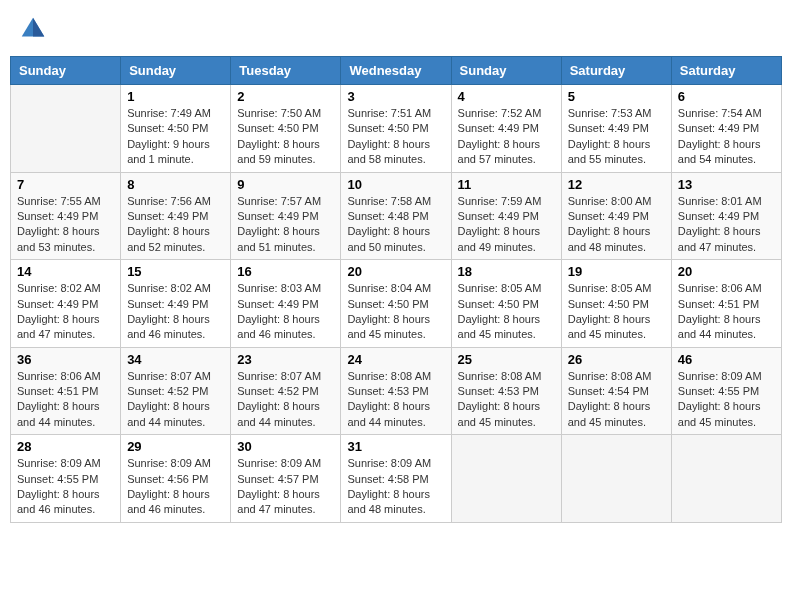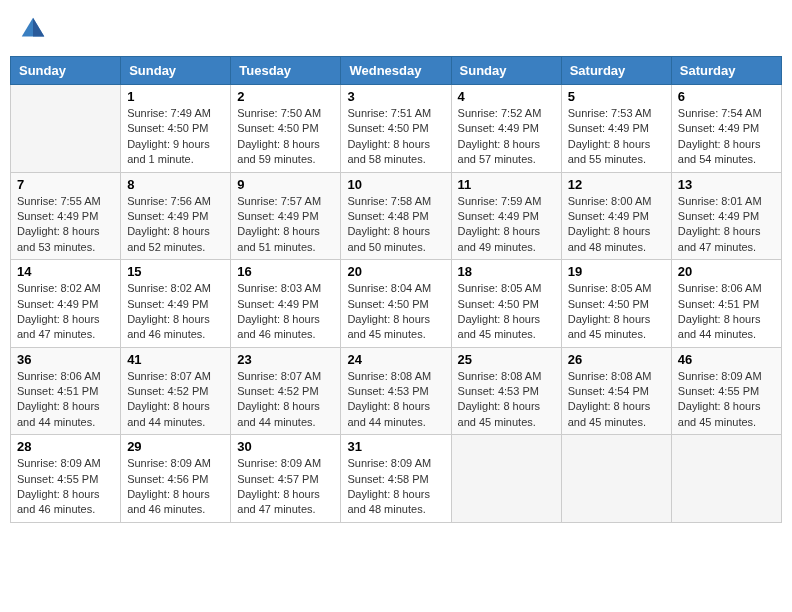--- a/index.html
+++ b/index.html
@@ -218,7 +218,7 @@
           <div class="day-info">Sunrise: 8:06 AM<br>Sunset: 4:51 PM<br>Daylight: 8 hours and 44 minutes.</div>
         </td>
         <td>
-          <span class="day-number">41</span>
+          <span class="day-number">34</span>
           <div class="day-info">Sunrise: 8:07 AM<br>Sunset: 4:52 PM<br>Daylight: 8 hours and 44 minutes.</div>
         </td>
         <td>

